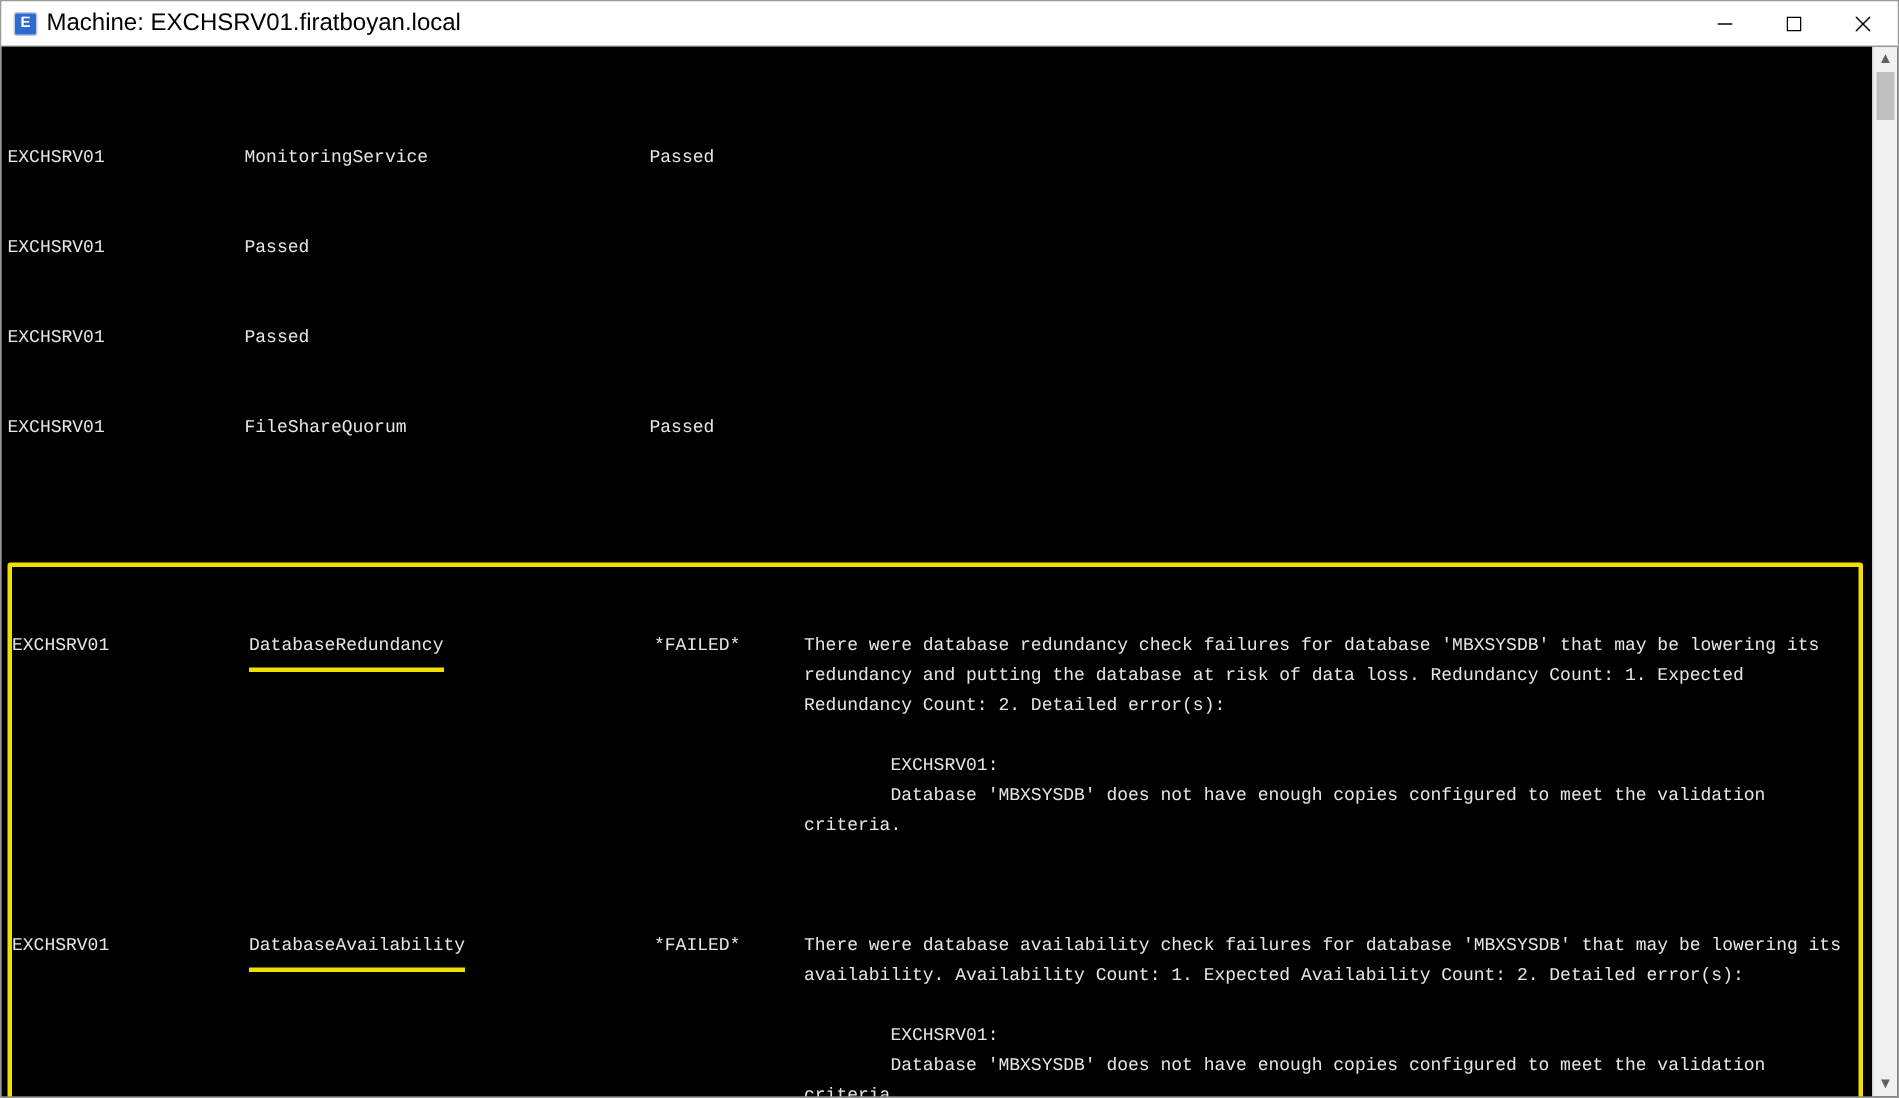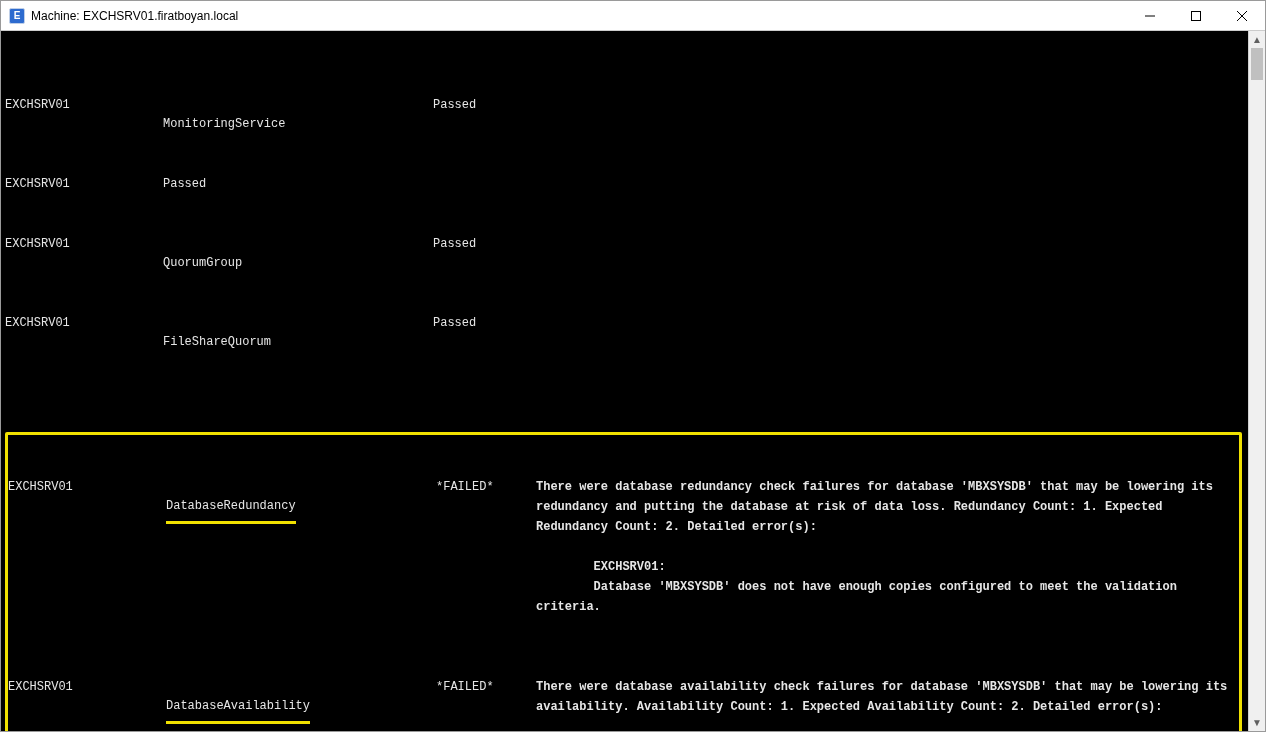--- a/index.html
+++ b/index.html
@@ -21,7 +21,7 @@
     display: flex; align-items: center;
     background: #fff;
     border-bottom: 1px solid #ccc;
-    font-size: 12px;
+    font-size: 16px;
     color: #000;
   }
   .app-icon {

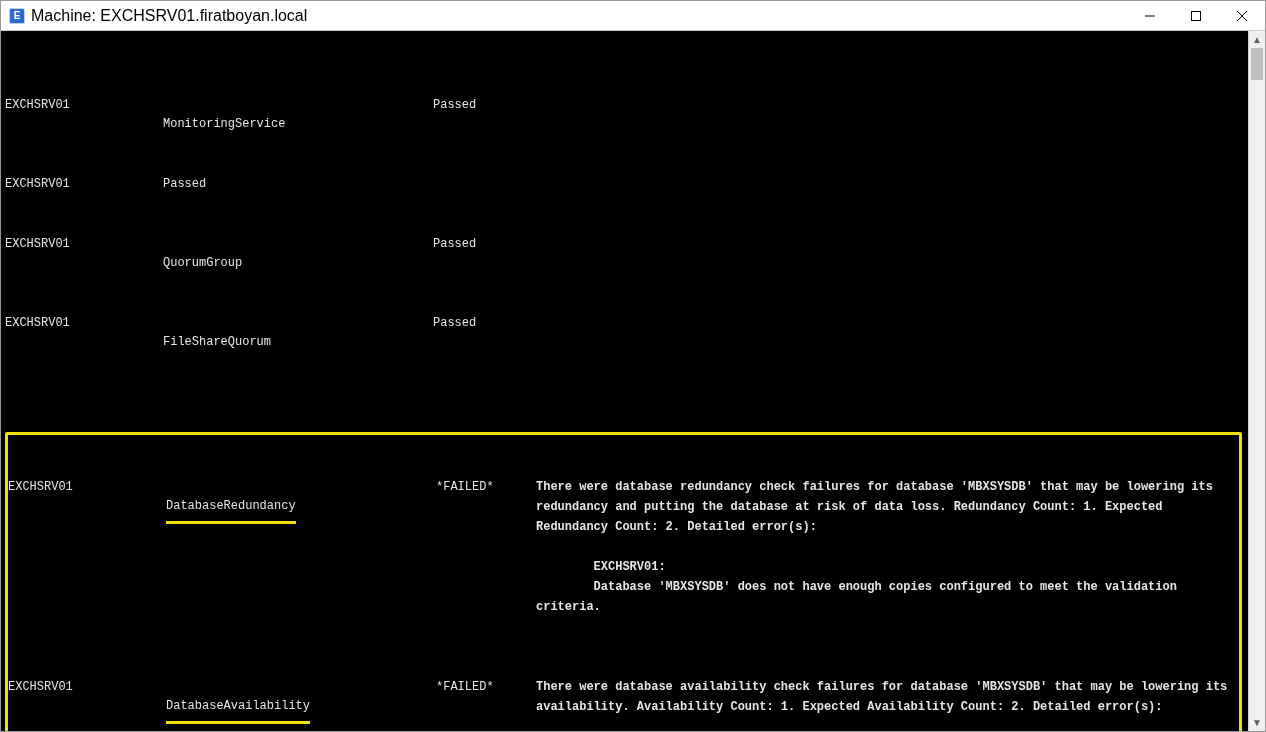--- a/index.html
+++ b/index.html
@@ -87,7 +87,7 @@
   }
   .row { display: flex; }
   .col-server { width: 158px; flex: 0 0 158px; }
-  .col-check  { width: 270px; flex: 0 0 270px; margin-top: 19px; }
+  .col-check  { width: 270px; flex: 0 0 270px; }
   .col-result { width: 100px; flex: 0 0 100px; }
   .col-error  { flex: 1 1 auto; white-space: pre-wrap; font-weight: bold; }
 

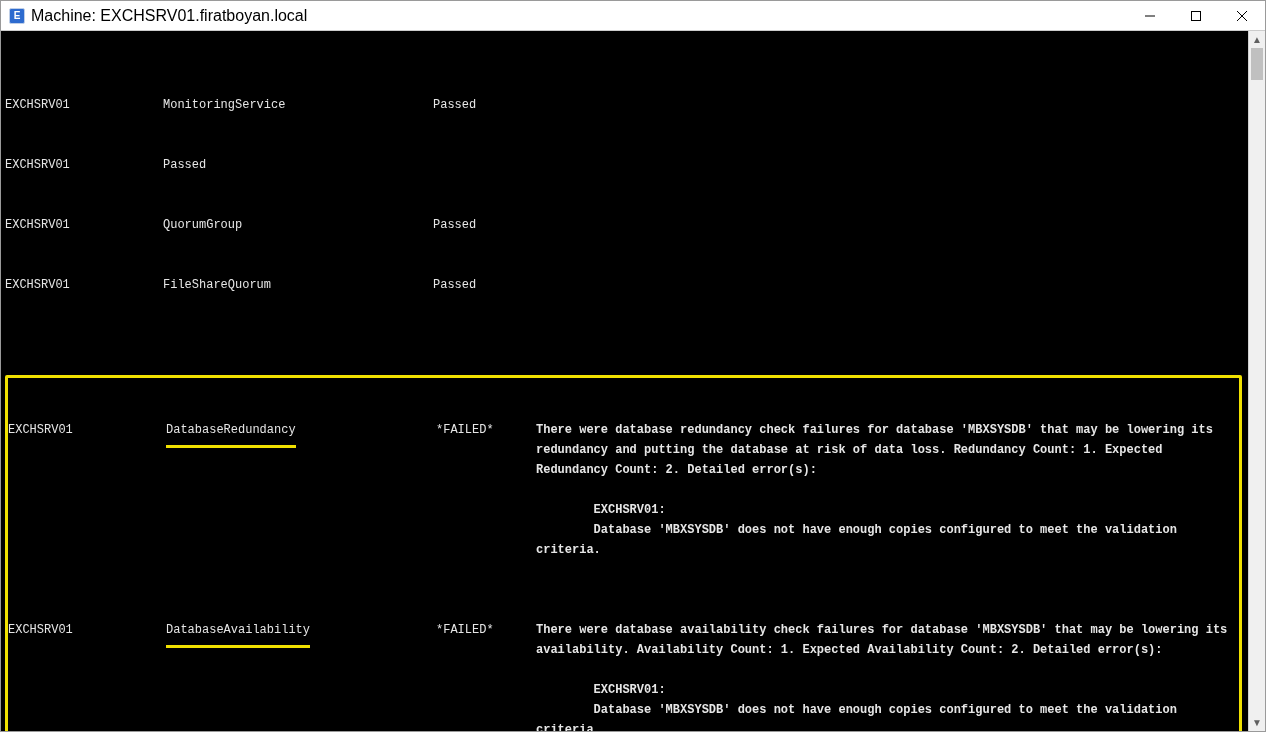--- a/index.html
+++ b/index.html
@@ -146,7 +146,6 @@
       </div>
       <div class="row">
         <span class="col-server">EXCHSRV01</span>
-        <span class="col-check">QuorumGroup</span>
         <span class="col-result">Passed</span>
       </div>
       <div class="row">

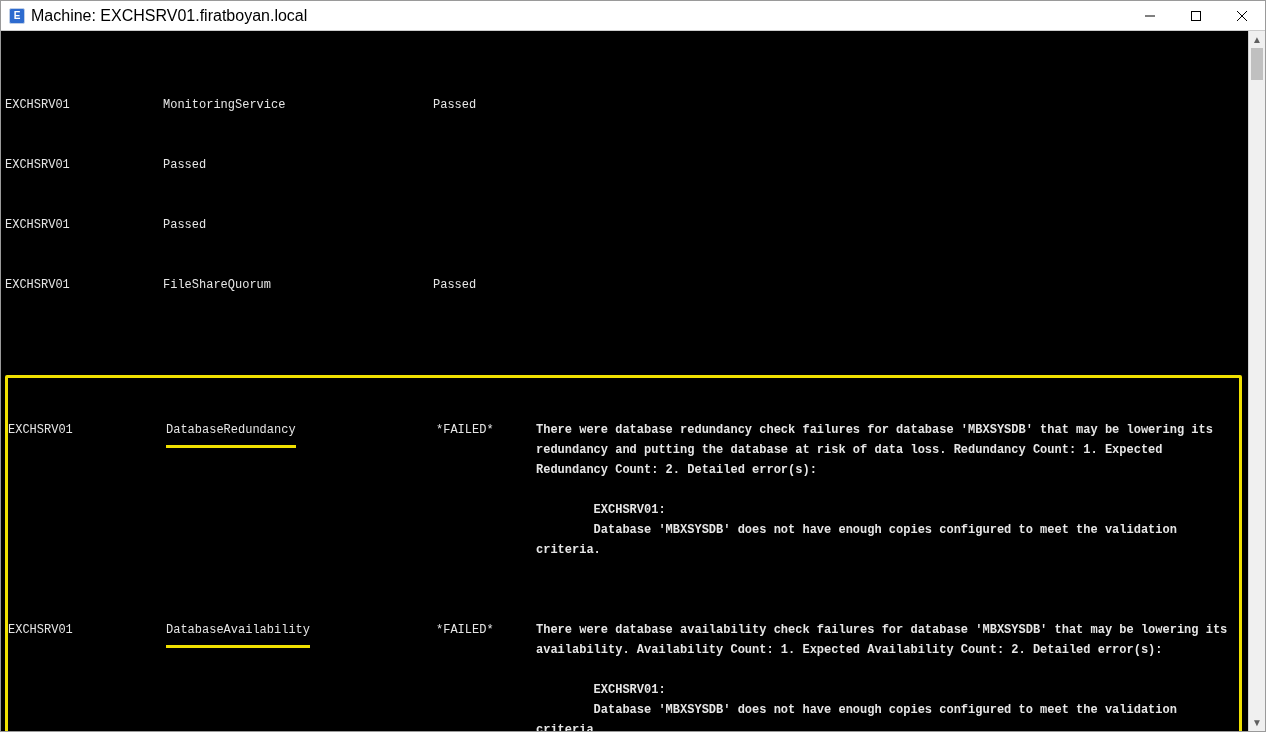--- a/index.html
+++ b/index.html
@@ -89,7 +89,7 @@
   .col-server { width: 158px; flex: 0 0 158px; }
   .col-check  { width: 270px; flex: 0 0 270px; }
   .col-result { width: 100px; flex: 0 0 100px; }
-  .col-error  { flex: 1 1 auto; white-space: pre-wrap; font-weight: bold; }
+  .col-error  { flex: 1 1 auto; white-space: pre-wrap; }
 
   .underline-yellow {
     border-bottom: 3px solid #f0e000;

